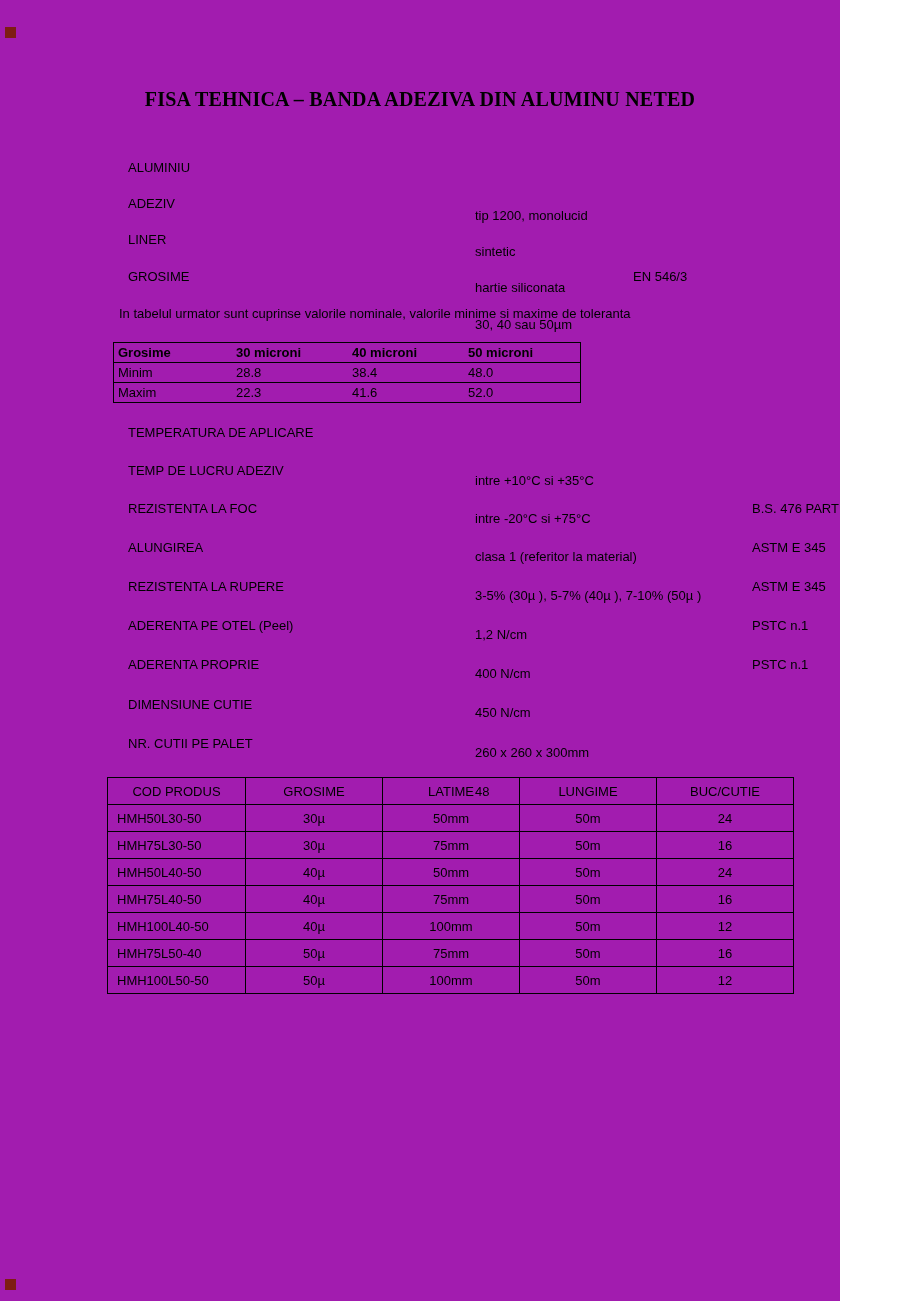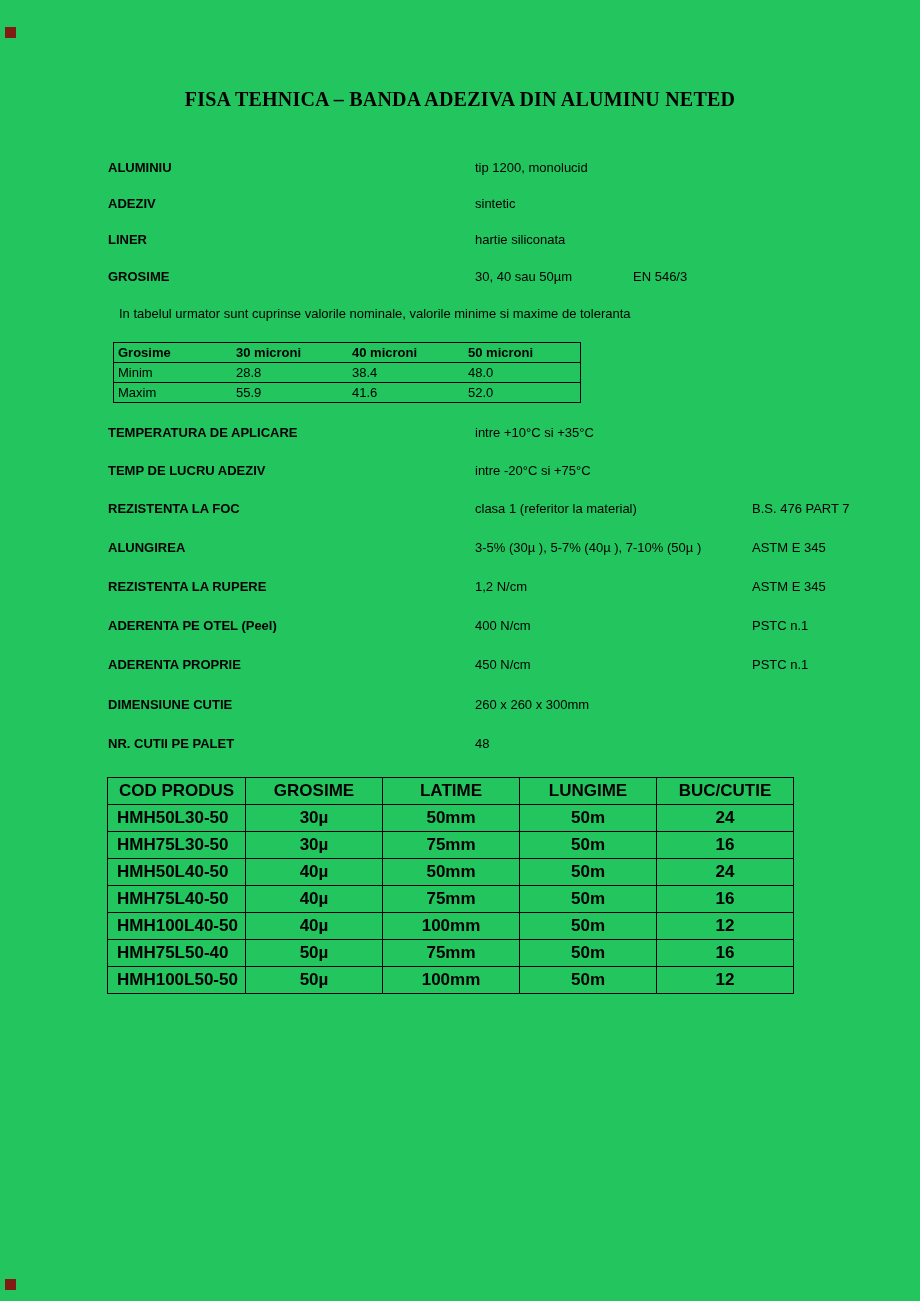--- a/index.html
+++ b/index.html
@@ -6,9 +6,9 @@
   body { width: 920px; height: 1301px; }
   .page {
     position: relative;
-    width: 920px;
+    width: 840px;
     height: 1301px;
-    background: #22c55e;
+    background: #a21caf;
     font-family: "Liberation Sans", sans-serif;
     font-size: 13px;
     color: #000000;

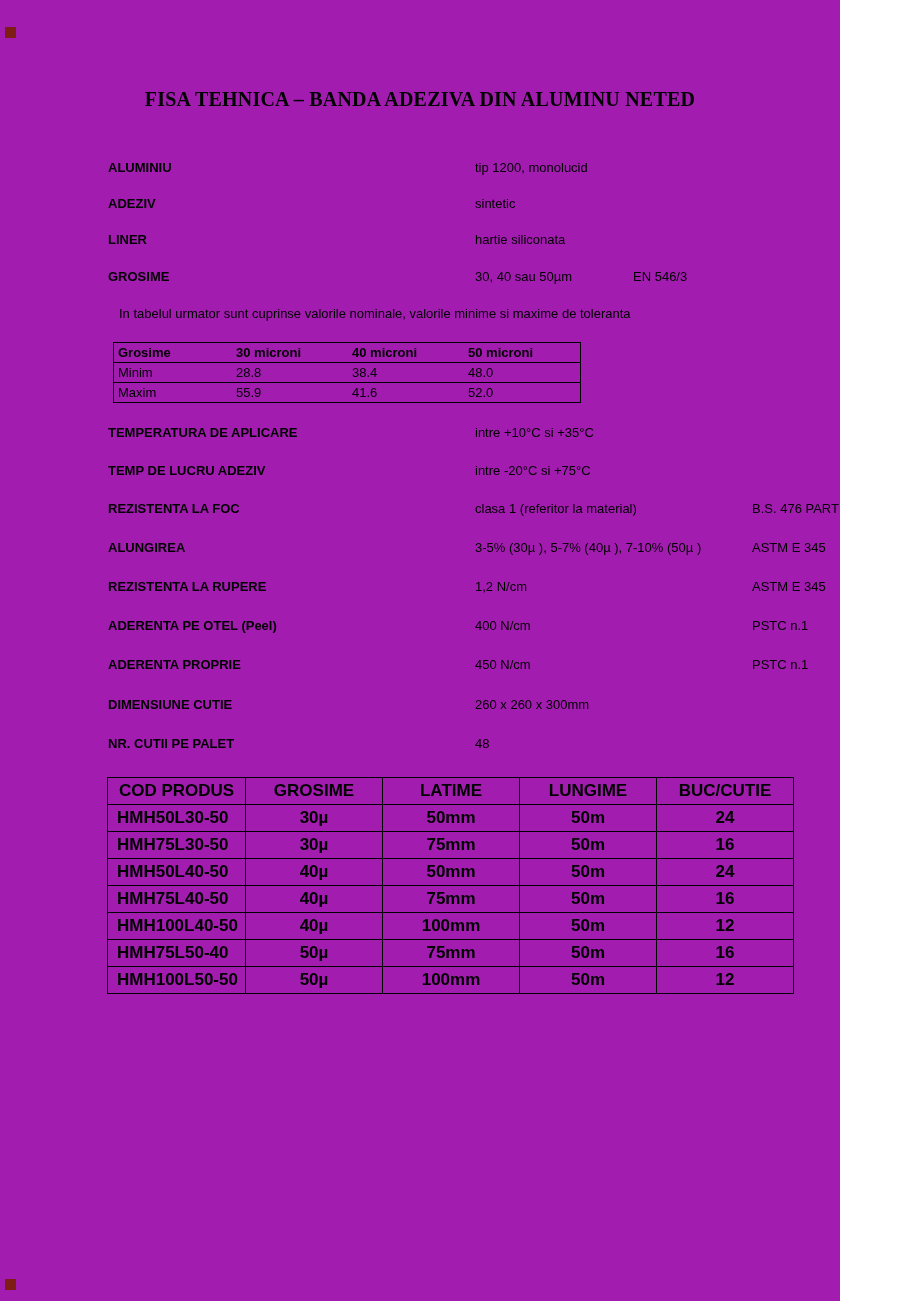--- a/index.html
+++ b/index.html
@@ -36,7 +36,7 @@
     letter-spacing: 0.2px;
   }
   .spec-row { position: absolute; left: 0; width: 100%; height: 17px; }
-  .spec-label    { position: absolute; left: 108px; white-space: nowrap; font-weight: bold; }
+  .spec-label    { position: absolute; left: 128px; white-space: nowrap; }
   .spec-value    { position: absolute; left: 475px; white-space: nowrap; }
   .spec-note     { position: absolute; left: 633px; white-space: nowrap; }
   .spec-standard { position: absolute; left: 752px; white-space: nowrap; text-align: center; }

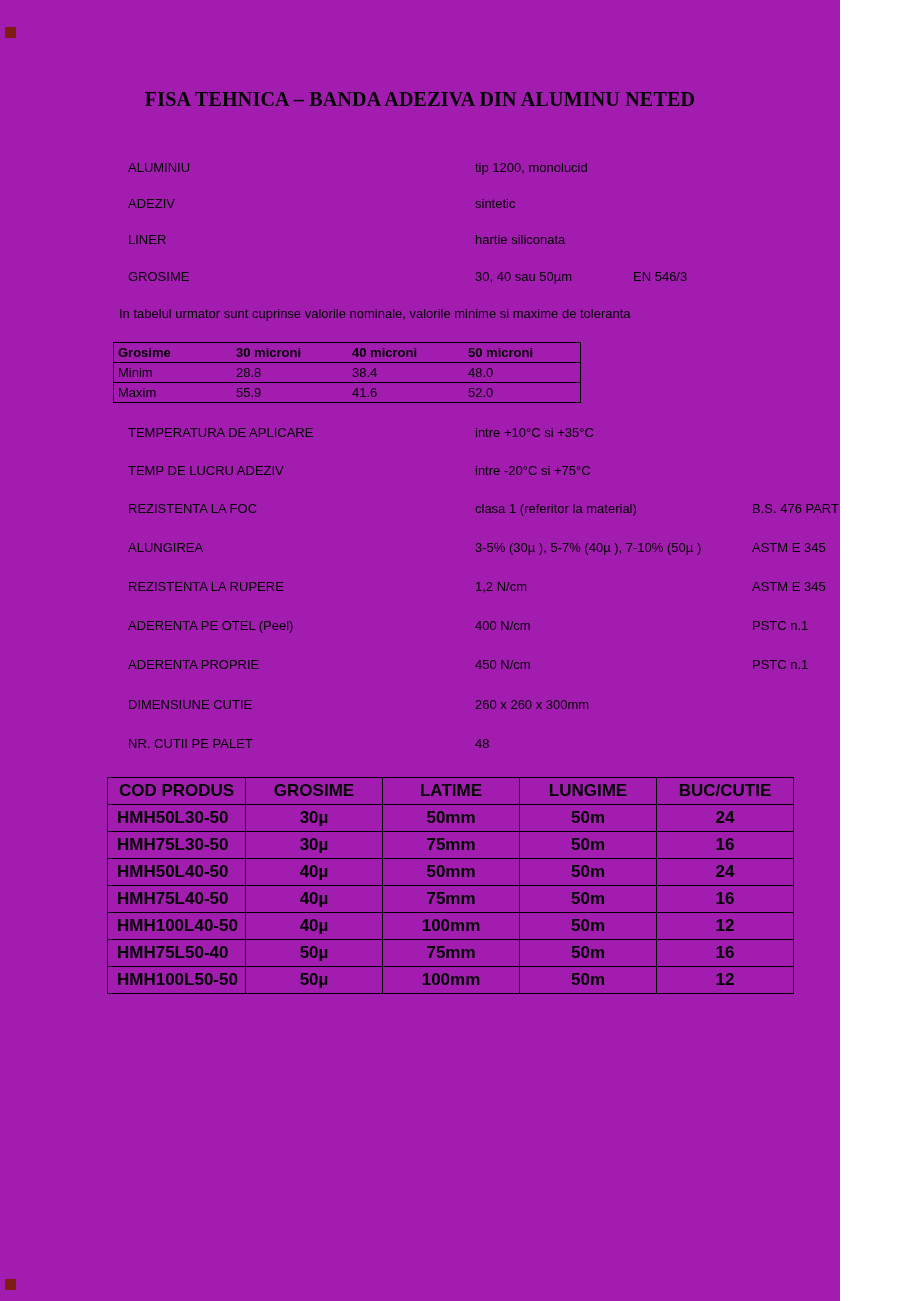--- a/index.html
+++ b/index.html
@@ -37,7 +37,7 @@
   }
   .spec-row { position: absolute; left: 0; width: 100%; height: 17px; }
   .spec-label    { position: absolute; left: 128px; white-space: nowrap; }
-  .spec-value    { position: absolute; left: 475px; white-space: nowrap; }
+  .spec-value    { position: absolute; left: 475px; white-space: nowrap; margin-top: 48px; }
   .spec-note     { position: absolute; left: 633px; white-space: nowrap; }
   .spec-standard { position: absolute; left: 752px; white-space: nowrap; text-align: center; }
   .para {

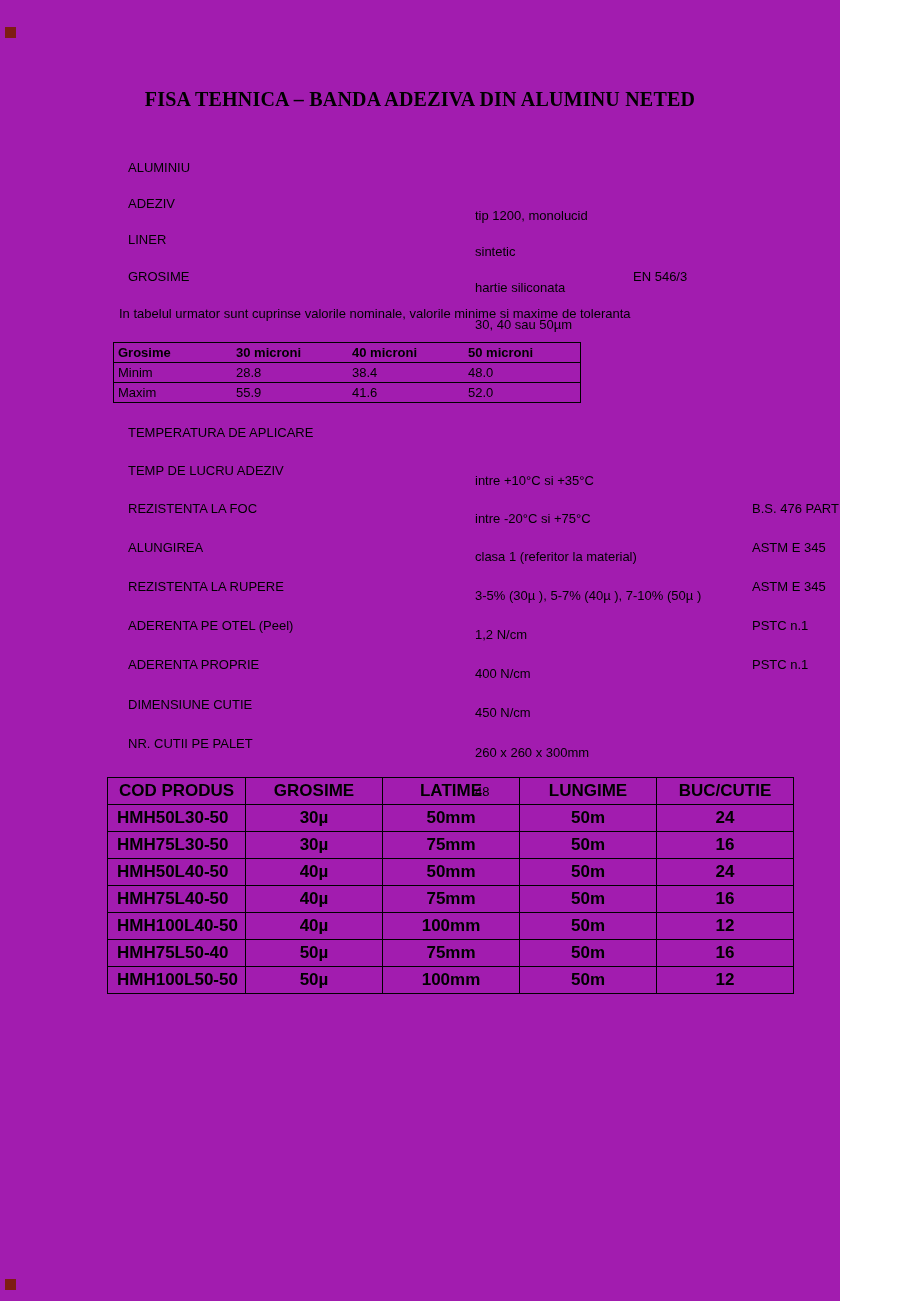--- a/index.html
+++ b/index.html
@@ -131,7 +131,7 @@
     </tr>
     <tr>
       <td class="c0">Maxim</td>
-      <td class="cn">55.9</td>
+      <td class="cn">22.3</td>
       <td class="cn">41.6</td>
       <td class="cn">52.0</td>
     </tr>

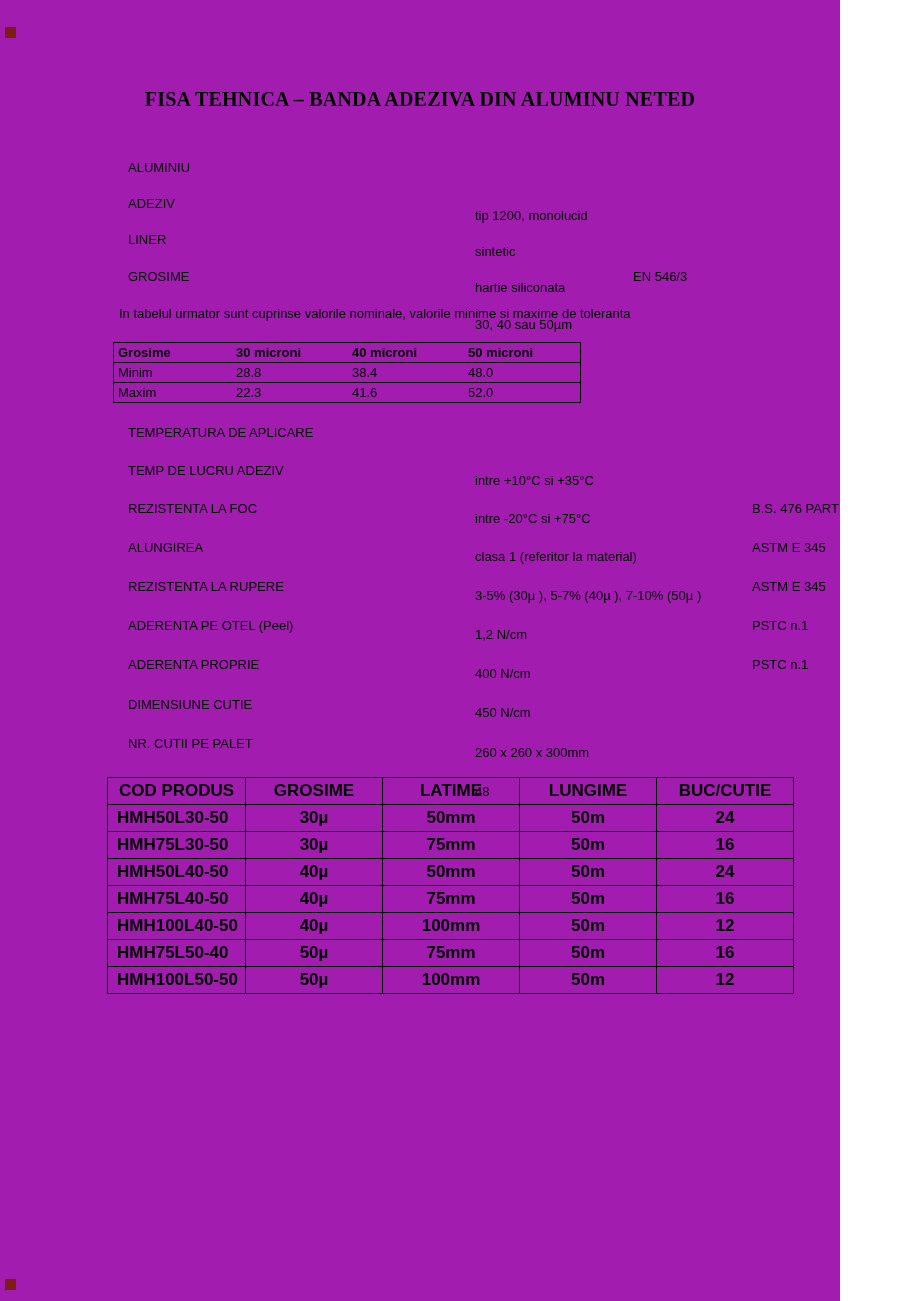--- a/index.html
+++ b/index.html
@@ -78,8 +78,8 @@
     border: 1px solid #000;
     height: 26px;
     padding: 0;
-    font-size: 17px;
-    font-weight: bold;
+    font-size: 13px;
+    font-weight: normal;
     text-align: center;
     vertical-align: middle;
   }

